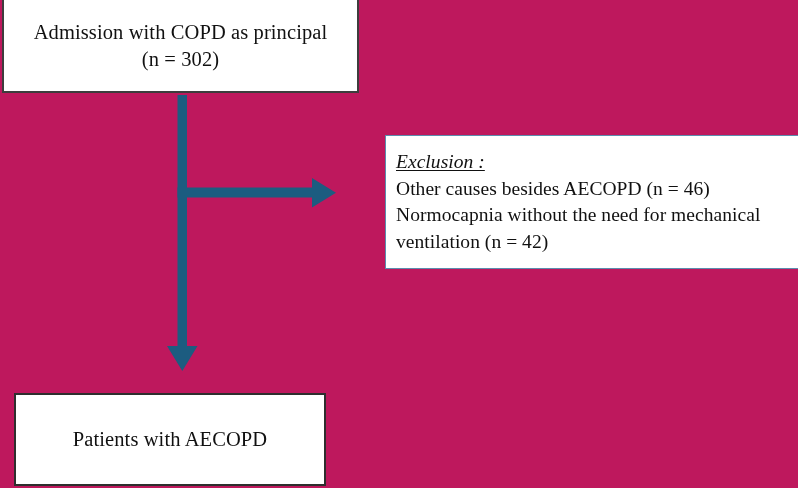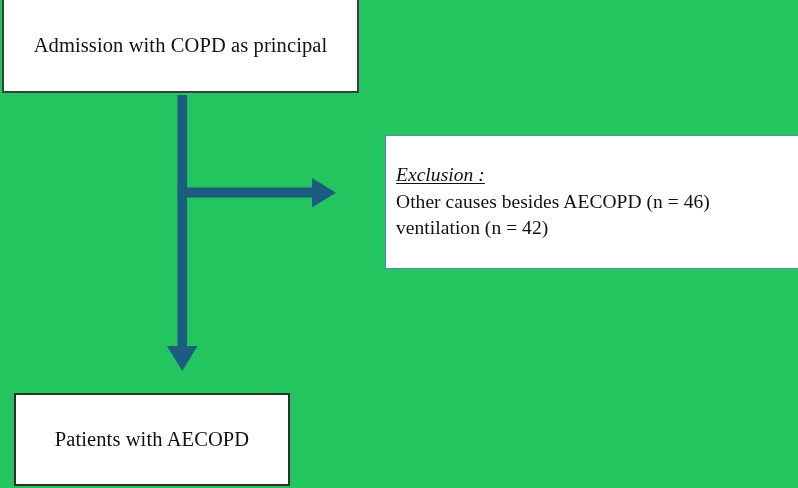--- a/index.html
+++ b/index.html
@@ -11,7 +11,7 @@
     position: relative;
     width: 798px;
     height: 488px;
-    background: #22c55e;
+    background: #be185d;
     font-family: "Liberation Serif", "DejaVu Serif", serif;
     overflow: hidden;
   }

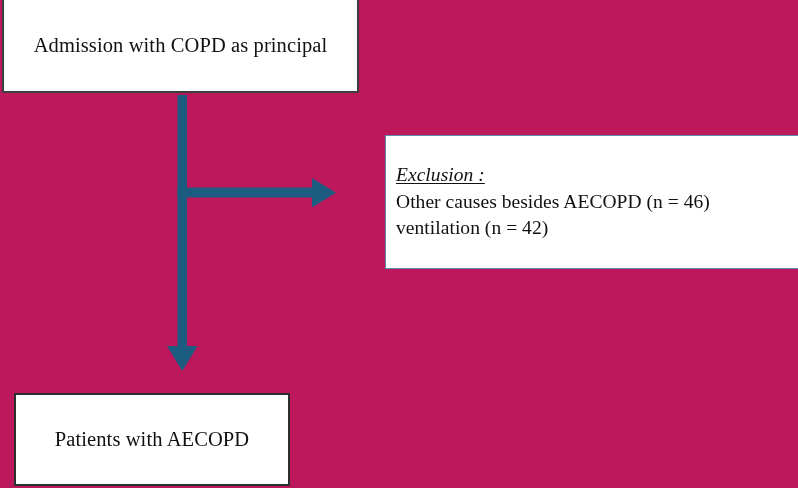--- a/index.html
+++ b/index.html
@@ -111,6 +111,7 @@
 
   <div class="flow-box" id="box-admission">
     <div class="box-line">Admission with COPD as principal</div>
+    <div class="box-line">(n = 302)</div>
   </div>
 
   <div class="flow-box" id="box-exclusion">

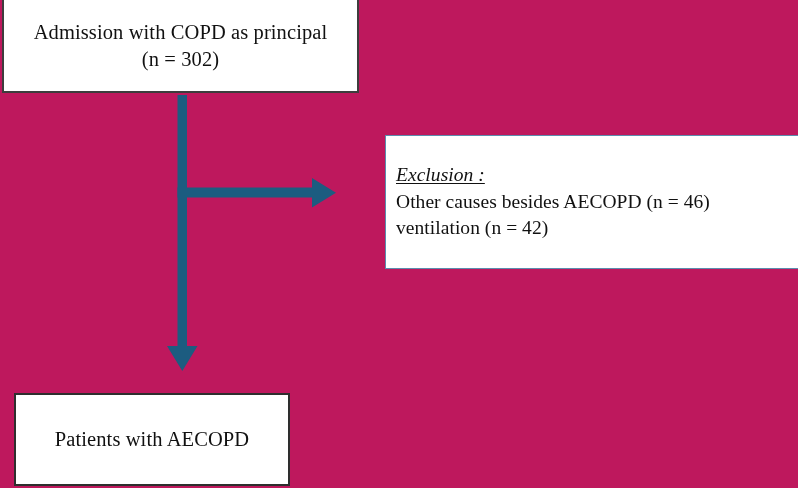--- a/index.html
+++ b/index.html
@@ -117,6 +117,7 @@
   <div class="flow-box" id="box-exclusion">
     <div class="excl-line excl-heading">Exclusion :</div>
     <div class="excl-line">Other causes besides AECOPD (n = 46)</div>
+    <div class="excl-line">Normocapnia without the need for mechanical</div>
     <div class="excl-line">ventilation (n = 42)</div>
   </div>
 

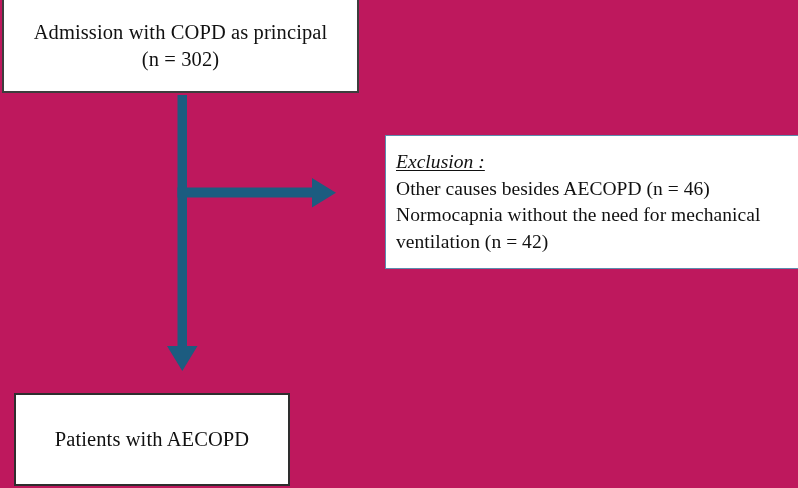--- a/index.html
+++ b/index.html
@@ -40,7 +40,7 @@
   #box-patients {
     left: 14px;
     top: 393px;
-    width: 276px;
+    width: 312px;
     height: 93px;
     border: 2px solid #2e2e2e;
     padding: 0 4px;

